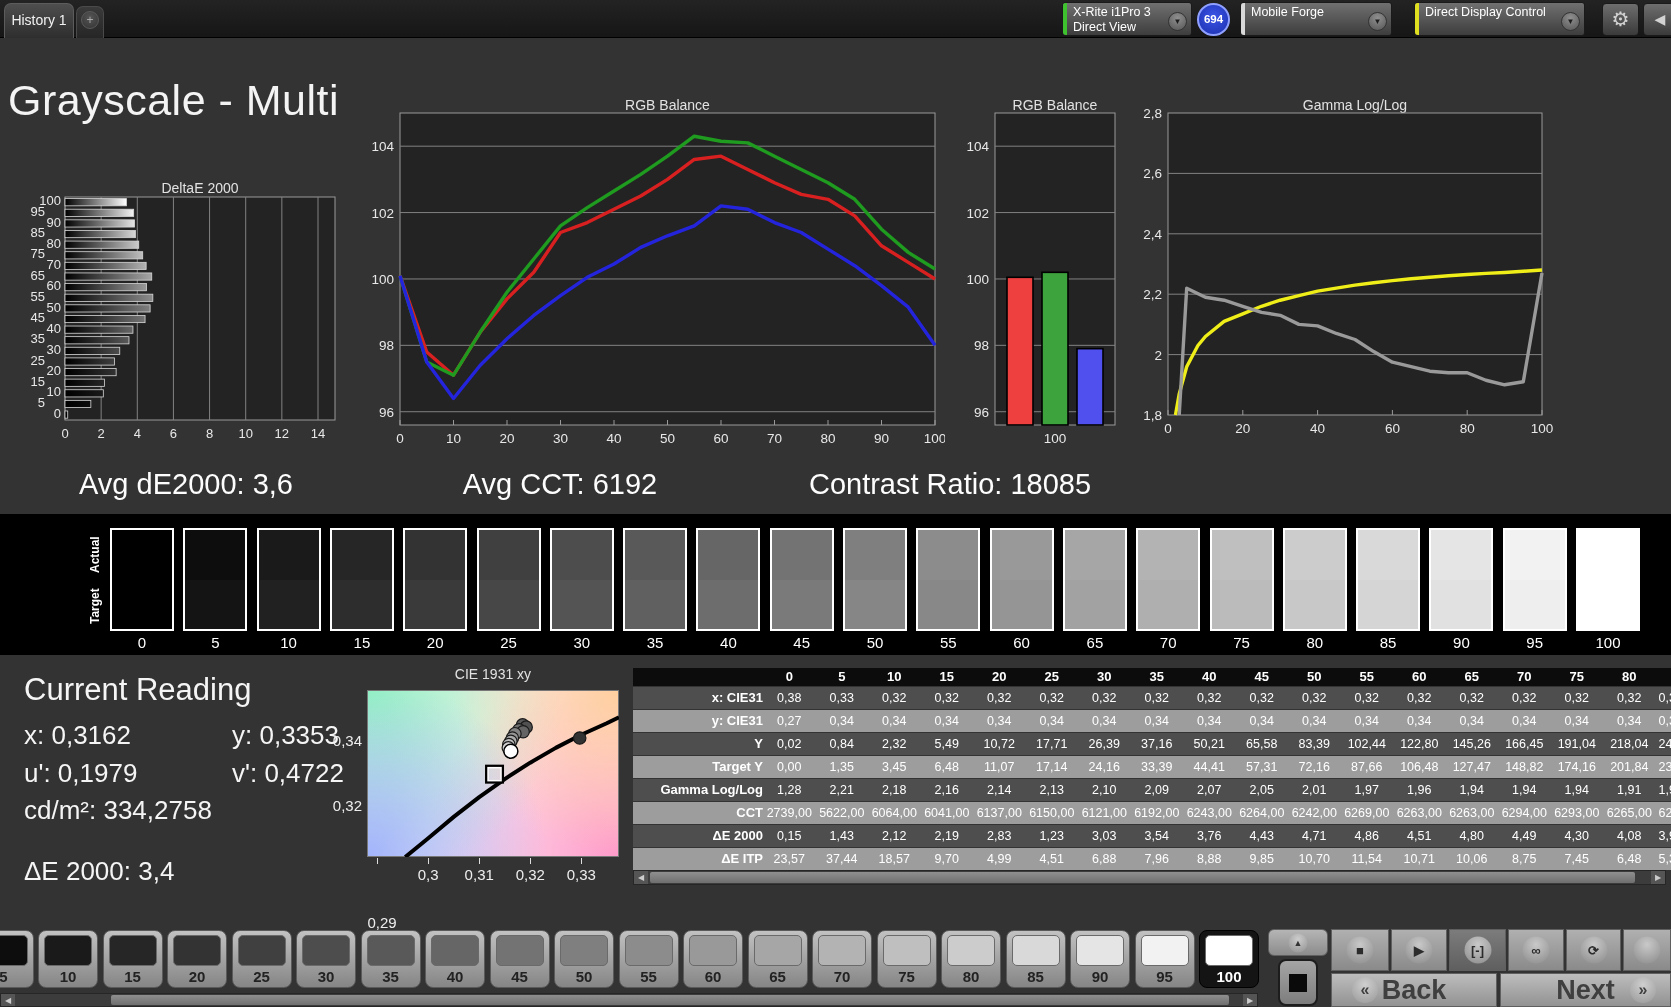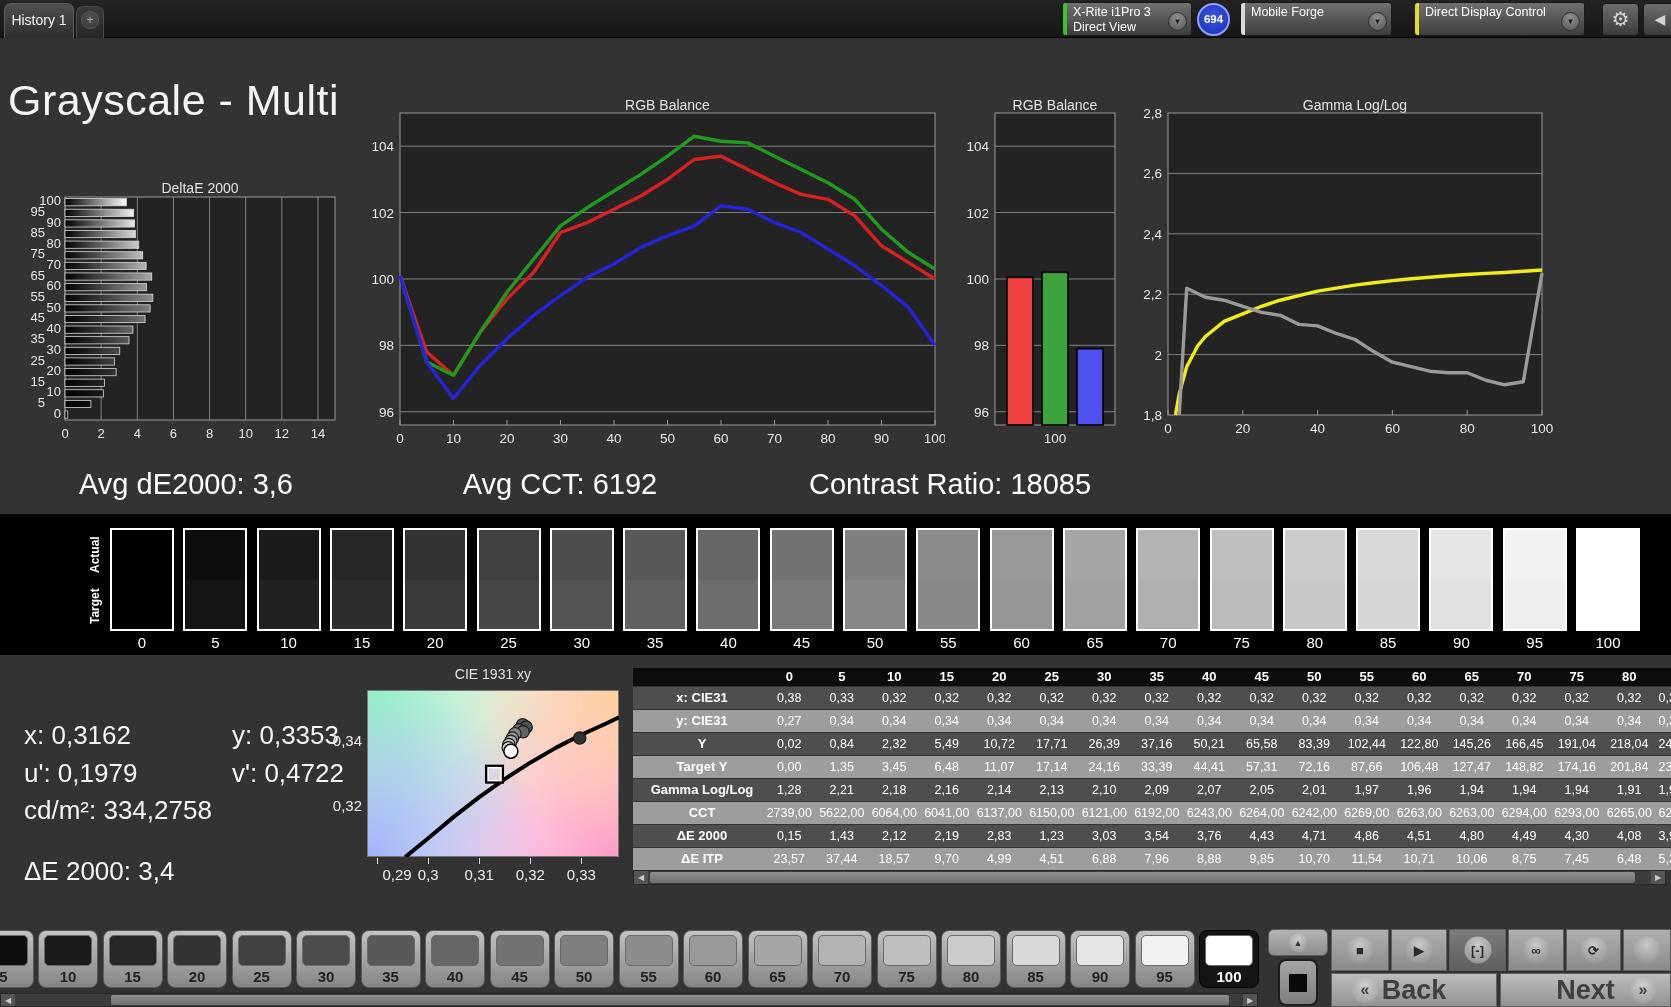--- a/index.html
+++ b/index.html
@@ -506,6 +506,7 @@
       <div class="gslab" style="left:1576px;">100</div>
     </div>
 
+  <div class="cr-title">Current Reading</div>
   <div class="cr-line" style="left:24px;top:720px;">x: 0,3162</div>
   <div class="cr-line" style="left:232px;top:720px;">y: 0,3353</div>
   <div class="cr-line" style="left:24px;top:758px;">u': 0,1979</div>

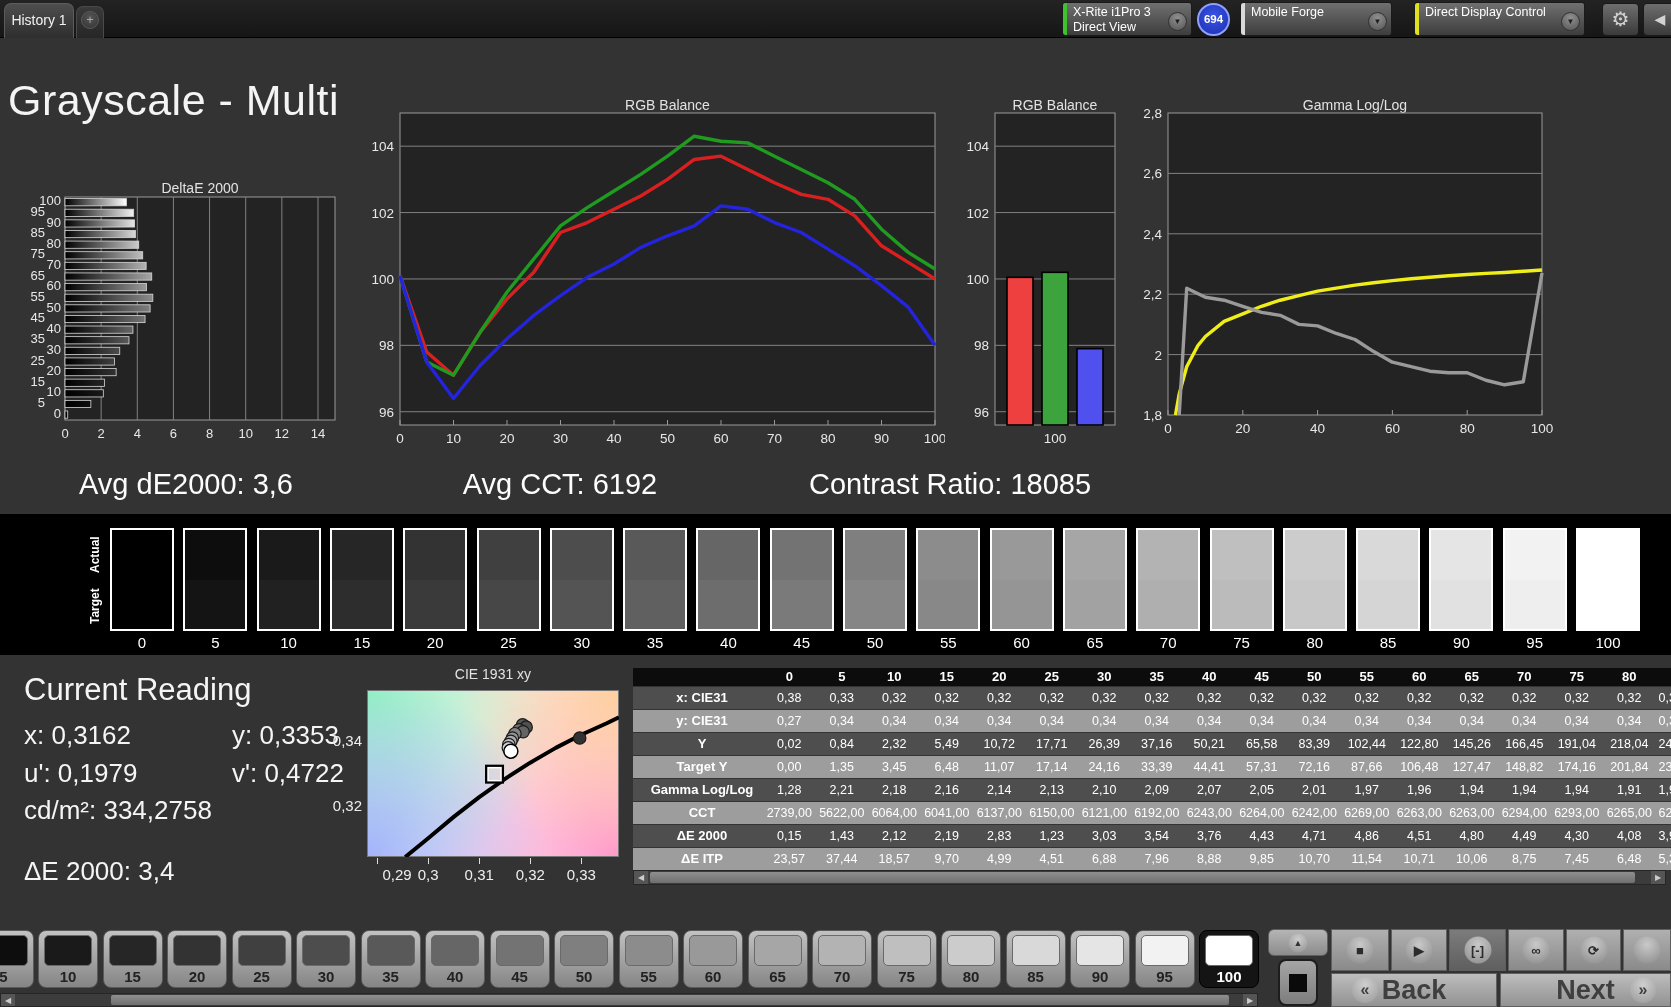--- a/index.html
+++ b/index.html
@@ -66,7 +66,7 @@
   .tcell { flex:none; font-size:12.5px; text-align:center; color:#fff; overflow:hidden; white-space:nowrap; }
   .thead .tcell { background:#0c0c0c; font-weight:bold; height:18px; line-height:18px; font-size:13px; }
   .tdata .tcell { height:22px; line-height:22px; }
-  .rlabel { text-align:center; padding-left:8px; font-weight:bold; font-size:13px; }
+  .rlabel { text-align:right; padding-left:8px; font-weight:bold; font-size:13px; }
   .rowA .tcell { background:#4e4e4e; }
   .rowB .tcell { background:#9d9d9d; }
   .trow { margin-bottom:1px; }

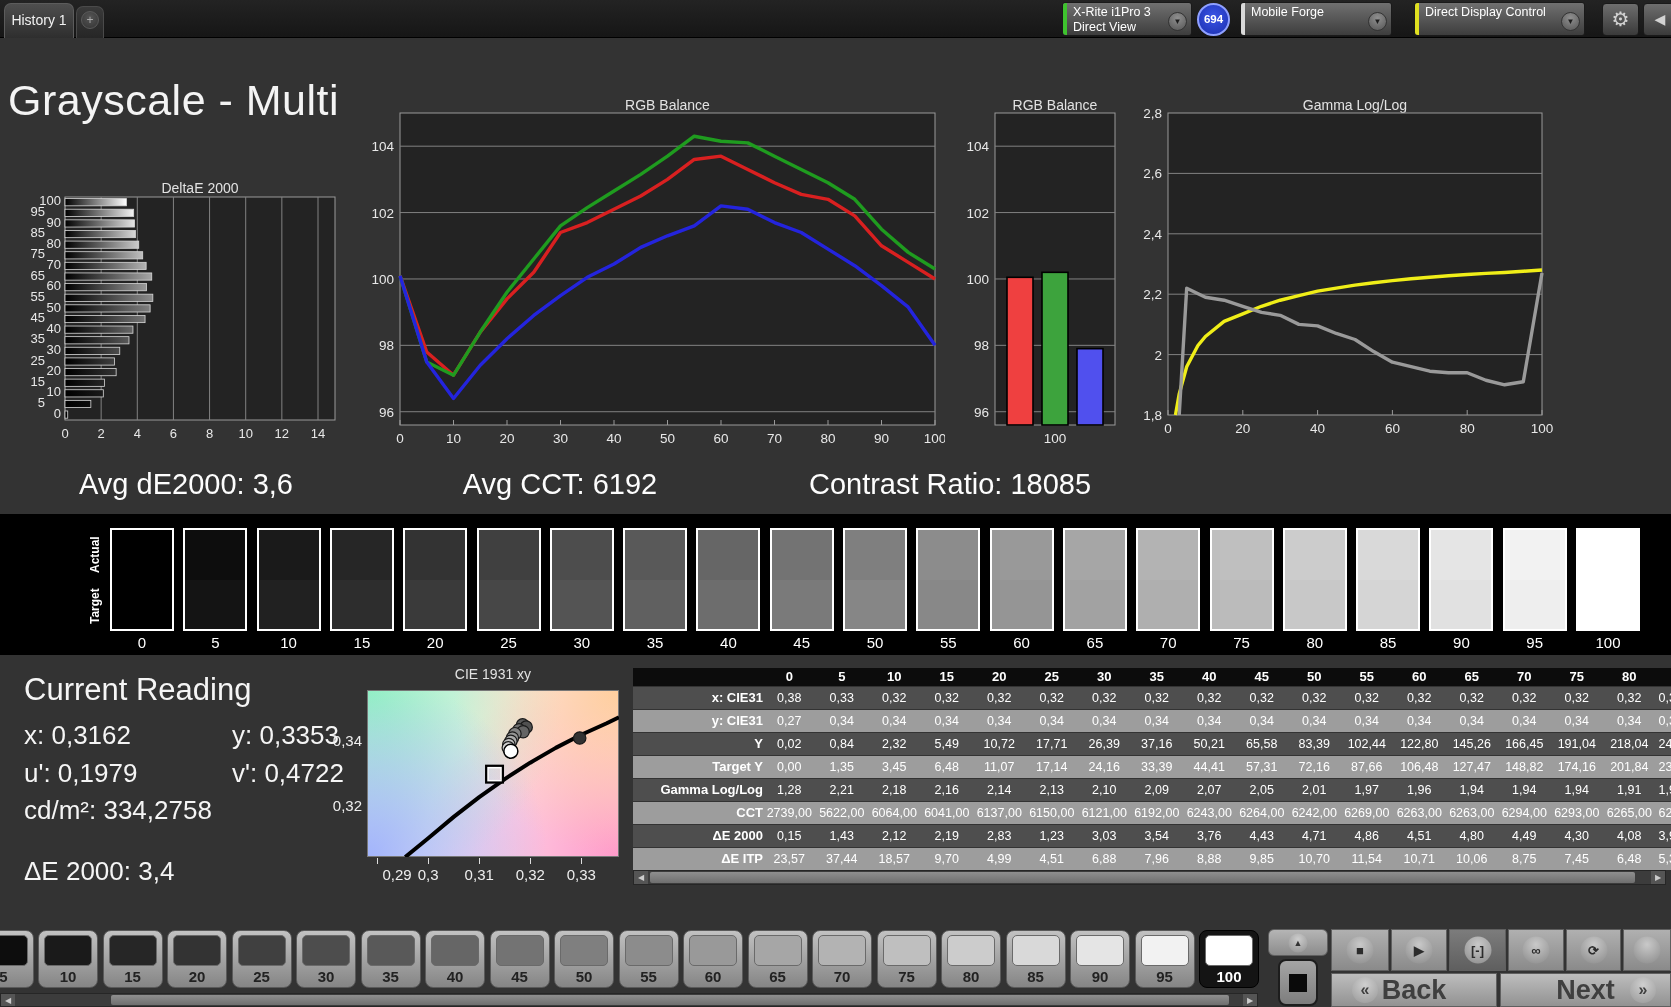--- a/index.html
+++ b/index.html
@@ -534,7 +534,7 @@
     </svg>
   <div id="cie-axes">
       <div class="cie-tick" style="left:377.2024291497976px;"></div>
-      <div class="cie-xl" style="left:397px;">0,29</div>
+      <div class="cie-xl" style="left:382px;margin-top:48px;">0,29</div>
       <div class="cie-tick" style="left:428.2145748987855px;"></div>
       <div class="cie-xl" style="left:428.2145748987855px;">0,3</div>
       <div class="cie-tick" style="left:479.2267206477734px;"></div>

